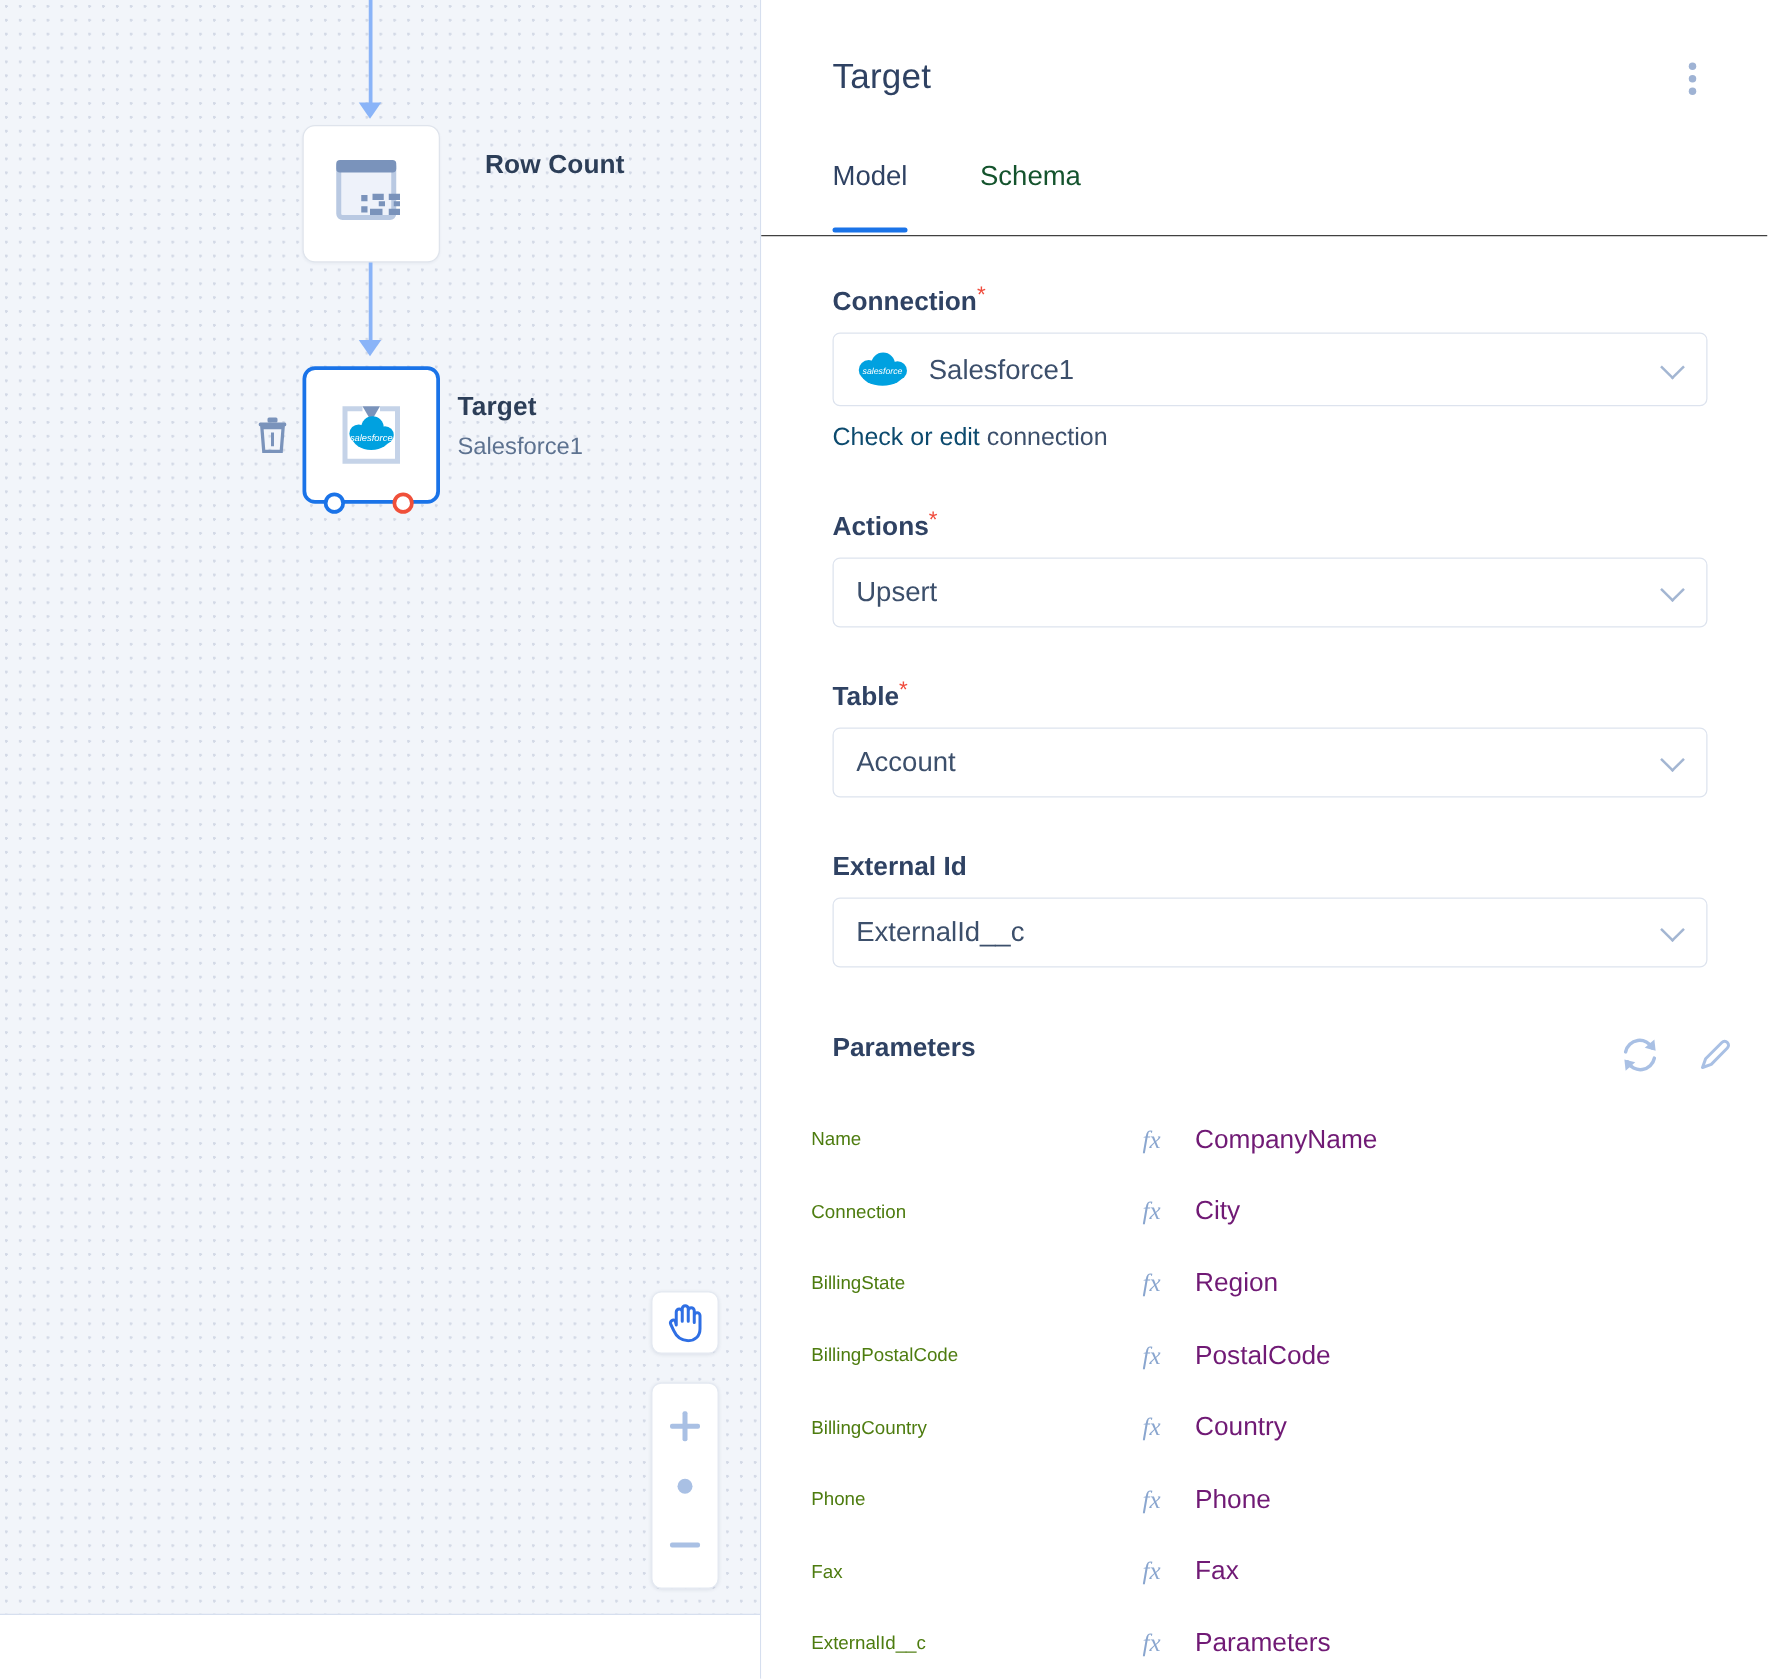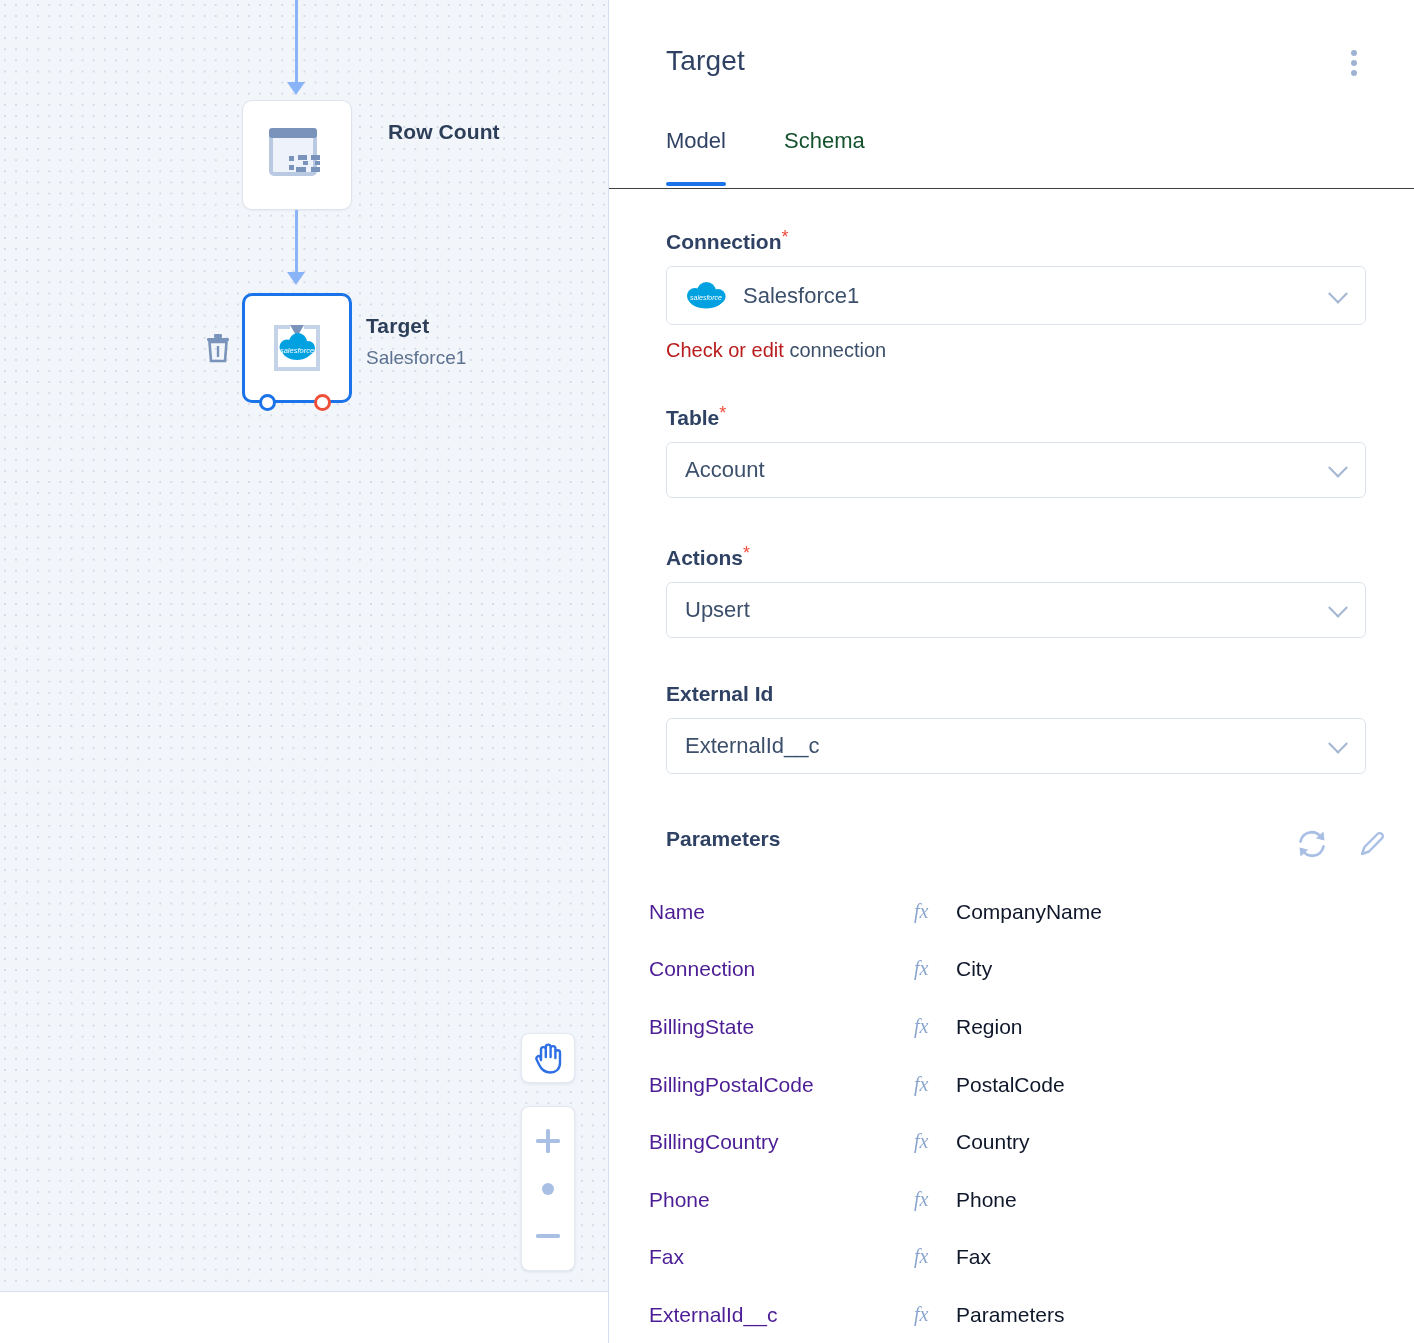--- a/index.html
+++ b/index.html
@@ -228,7 +228,7 @@
     color: #3c4f6b;
   }
   .link-row a {
-    color: #b91c1c;
+    color: #0c4a6e;
     text-decoration: none;
     cursor: pointer;
   }

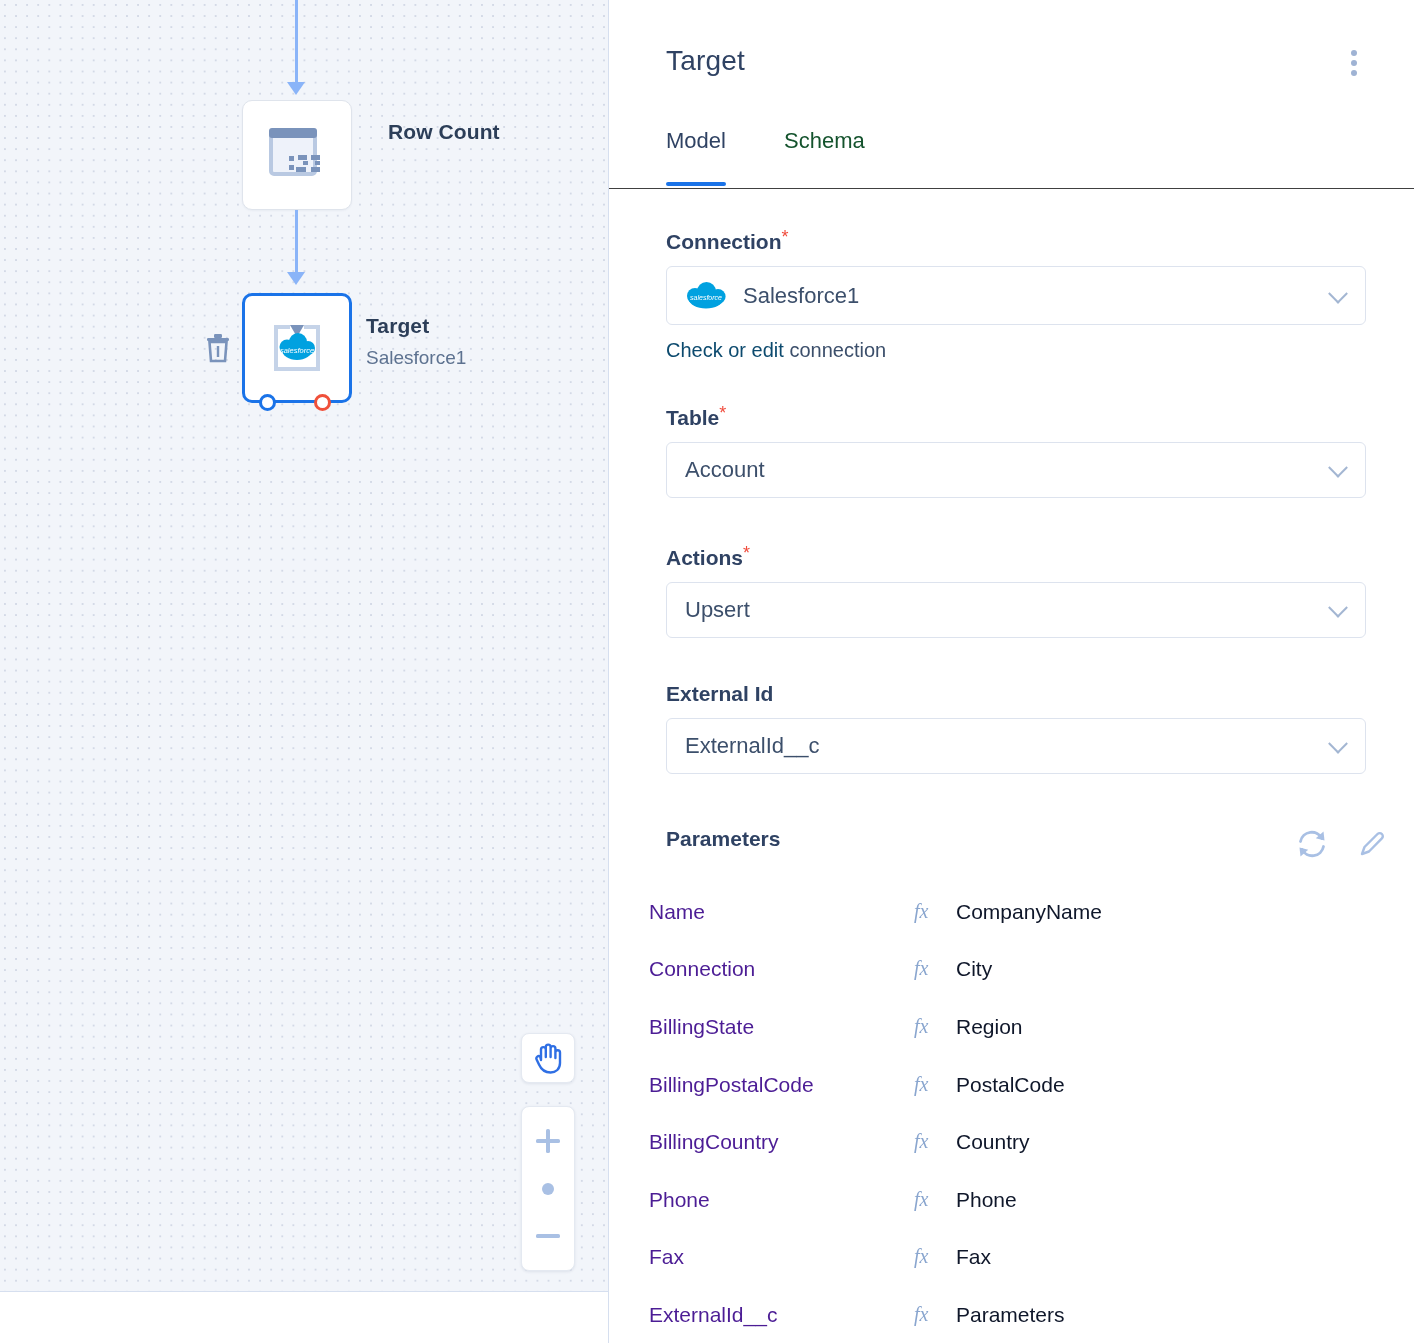--- a/index.html
+++ b/index.html
@@ -401,22 +401,22 @@
         </div>
       </div>
 
+      <div class="field" style="padding:0 48px 0 57px; margin-top:48px;">
+        <div>
+          <span class="field-label">Actions</span><span class="req">*</span>
+        </div>
+        <div class="select" style="margin-top:12px;">
+          <span class="val">Upsert</span>
+          <span class="chev"></span>
+        </div>
+      </div>
+
       <div class="field" style="padding:0 48px 0 57px; margin-top:44px;">
         <div>
           <span class="field-label">Table</span><span class="req">*</span>
         </div>
         <div class="select" style="margin-top:12px;">
           <span class="val">Account</span>
-          <span class="chev"></span>
-        </div>
-      </div>
-
-      <div class="field" style="padding:0 48px 0 57px; margin-top:48px;">
-        <div>
-          <span class="field-label">Actions</span><span class="req">*</span>
-        </div>
-        <div class="select" style="margin-top:12px;">
-          <span class="val">Upsert</span>
           <span class="chev"></span>
         </div>
       </div>

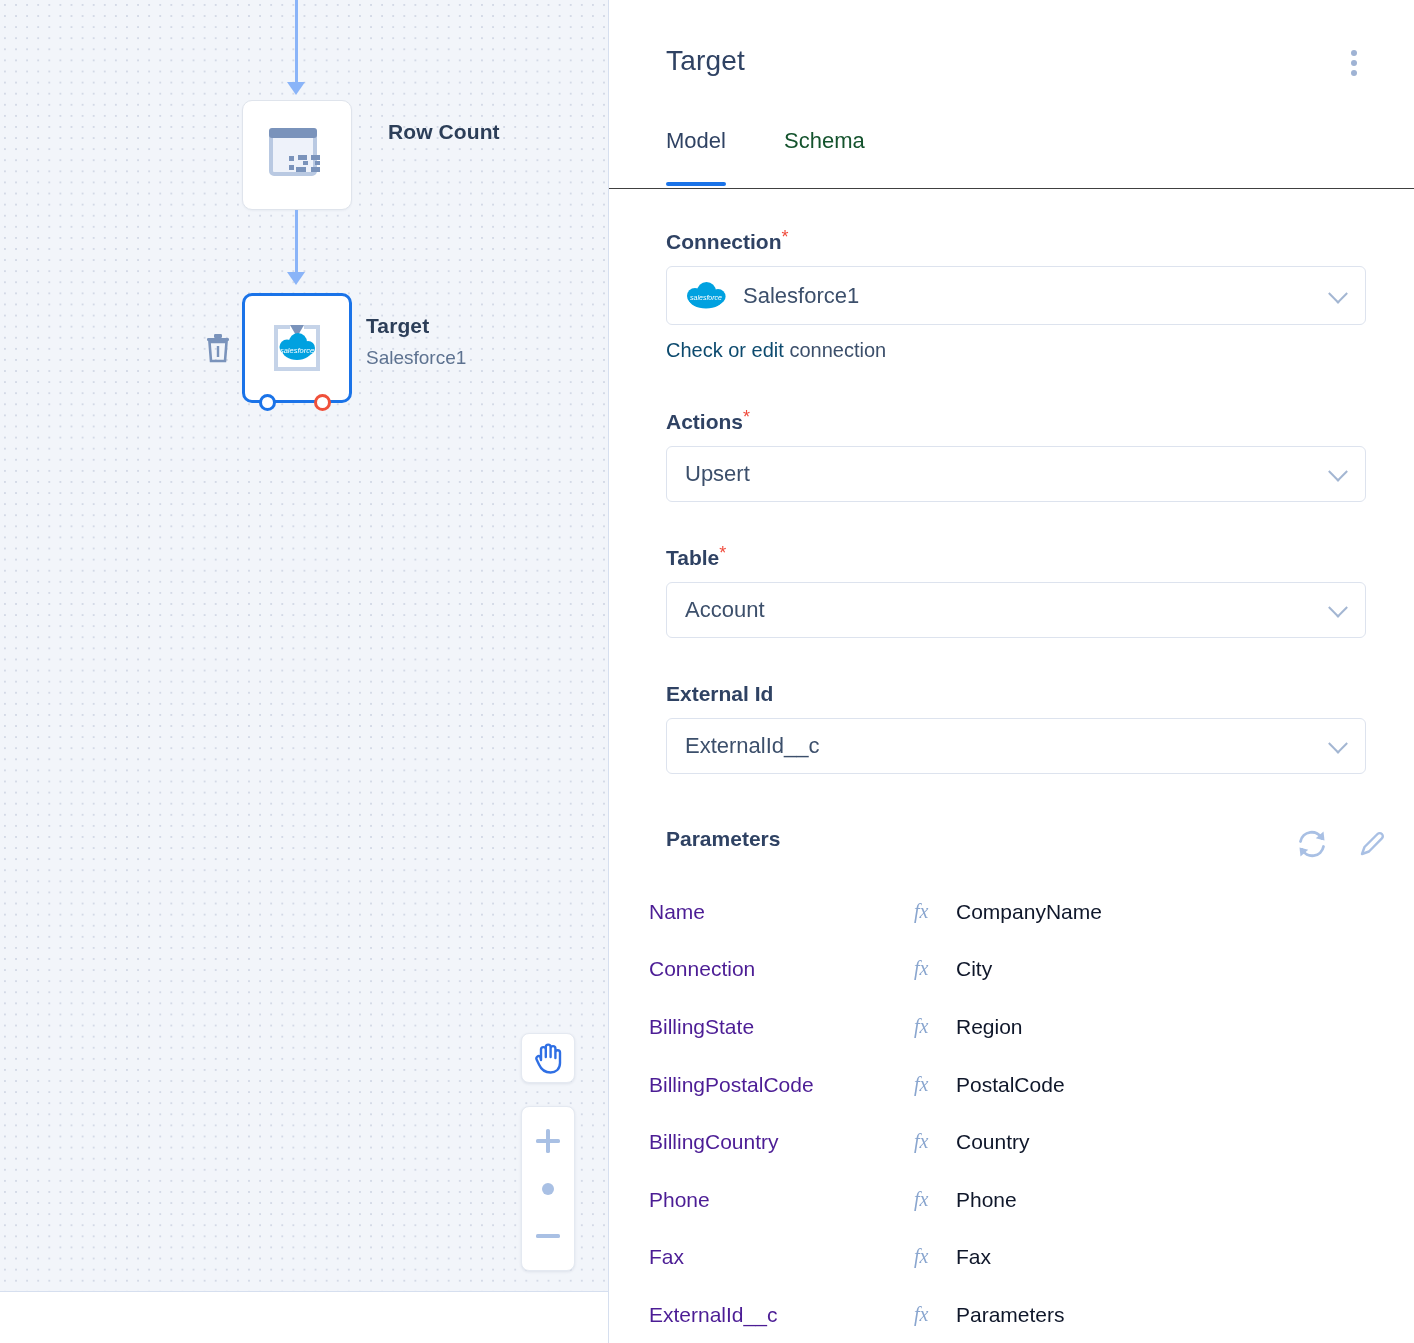--- a/index.html
+++ b/index.html
@@ -256,8 +256,8 @@
   }
   .param-key {
     width: 305px;
-    font-size: 21px;
-    color: #4c1d95;
+    font-size: 15px;
+    color: #4d7c0f;
     padding-left: 40px;
     white-space: nowrap;
   }

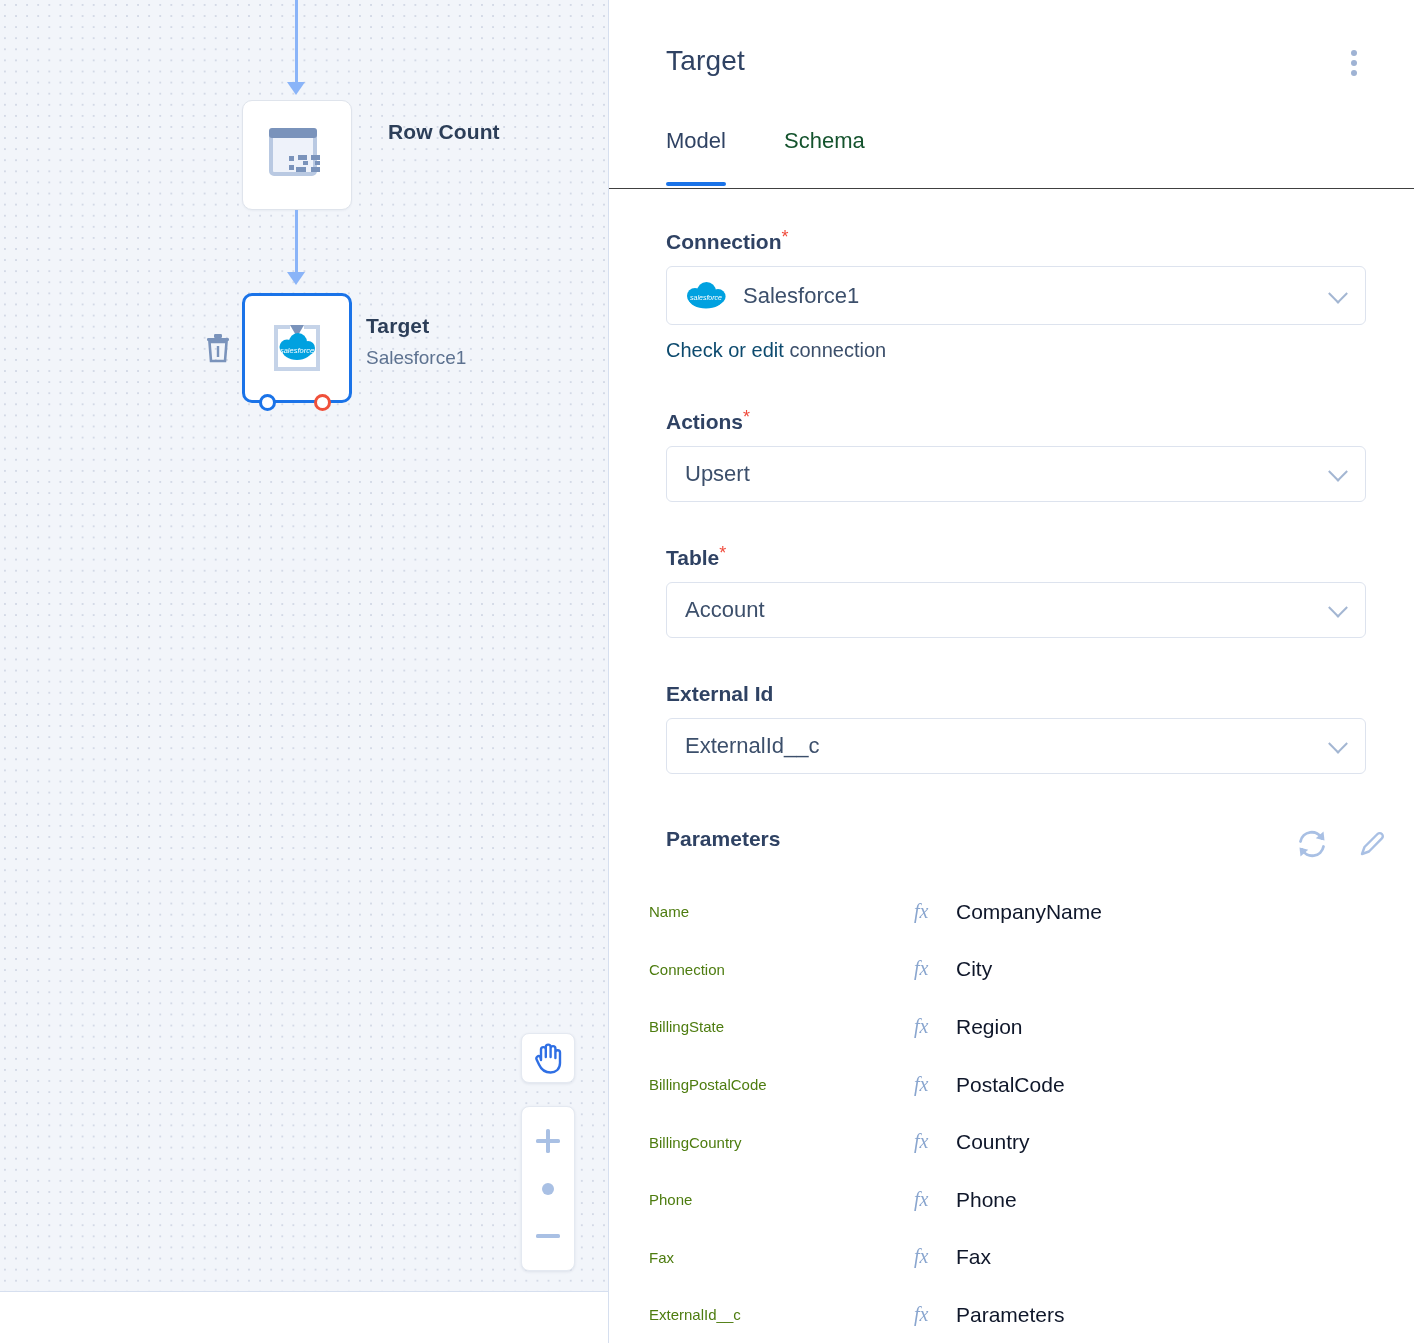--- a/index.html
+++ b/index.html
@@ -268,7 +268,7 @@
   }
   .param-val {
     font-size: 21px;
-    color: #0f172a;
+    color: #701a75;
     white-space: nowrap;
   }
 </style>

